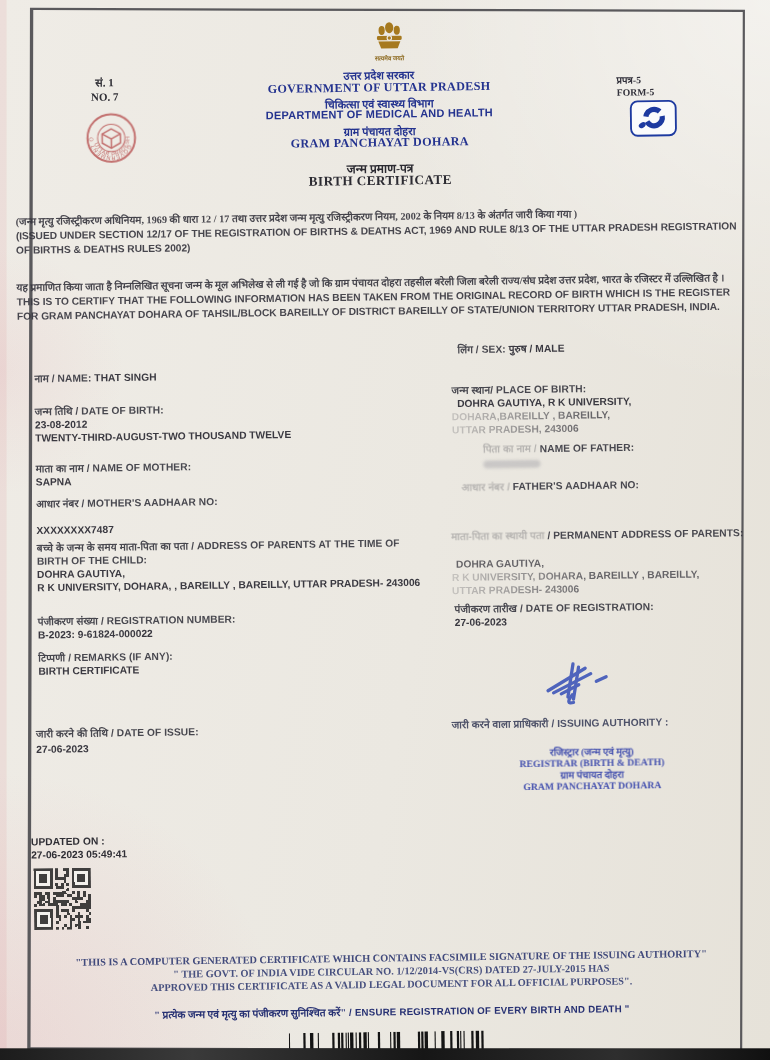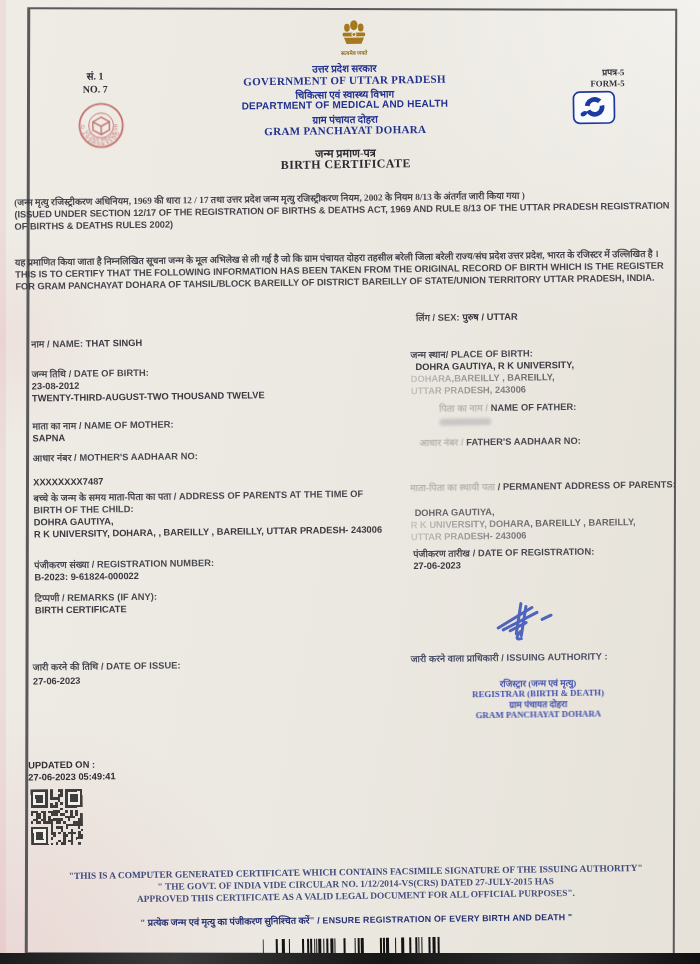--- a/index.html
+++ b/index.html
@@ -96,7 +96,7 @@
     <div class="abs" style="left:150px;top:145px;width:400px;text-align:center;font-size:11px;font-weight:700;color:#2c2b32;">जन्म प्रमाण-पत्र</div>
     <div class="abs" style="left:150px;top:157px;width:400px;text-align:center;font-size:12px;font-weight:700;letter-spacing:.4px;color:#2c2b32;">BIRTH CERTIFICATE</div>
 
-    <div class="abs" style="left:566px;top:71px;width:64px;text-align:right;font-size:8.8px;font-weight:700;color:#33323c;line-height:11px;">
+    <div class="abs" style="left:566px;top:71px;width:64px;text-align:left;font-size:8.8px;font-weight:700;color:#33323c;line-height:11px;">
       <div>प्रपत्र-5</div>
       <div>FORM-5</div>
     </div>

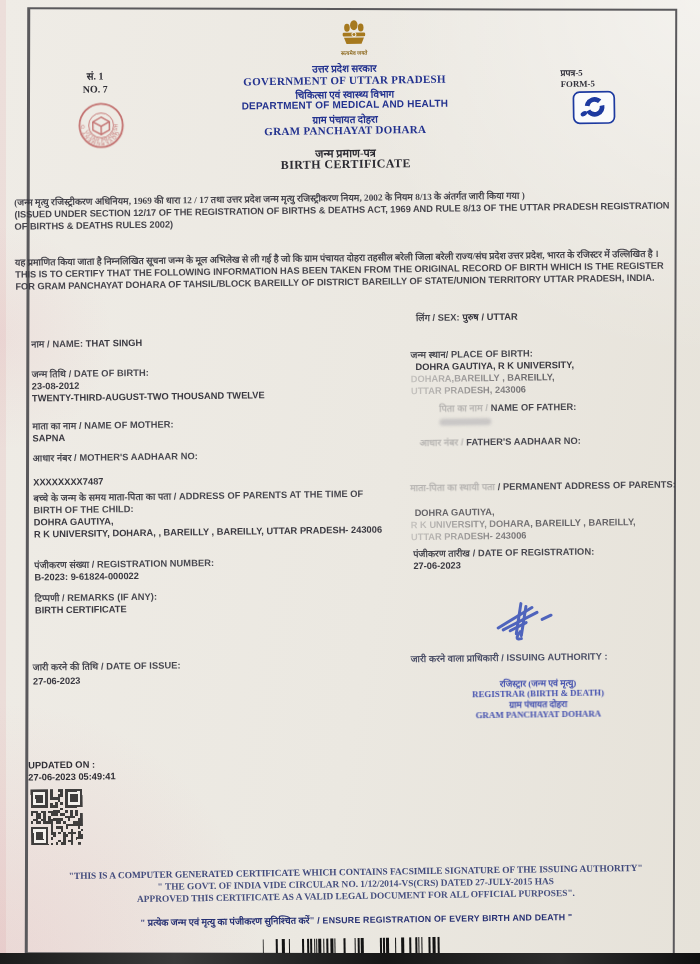--- a/index.html
+++ b/index.html
@@ -164,7 +164,7 @@
 
     <div class="abs lbl" style="left:418px;top:313px;">
       <span>लिंग / SEX:</span>
-      <span class="val">पुरुष / UTTAR</span>
+      <span class="val">पुरुष / MALE</span>
     </div>
 
     <div class="abs" style="left:412px;top:350px;width:280px;">

